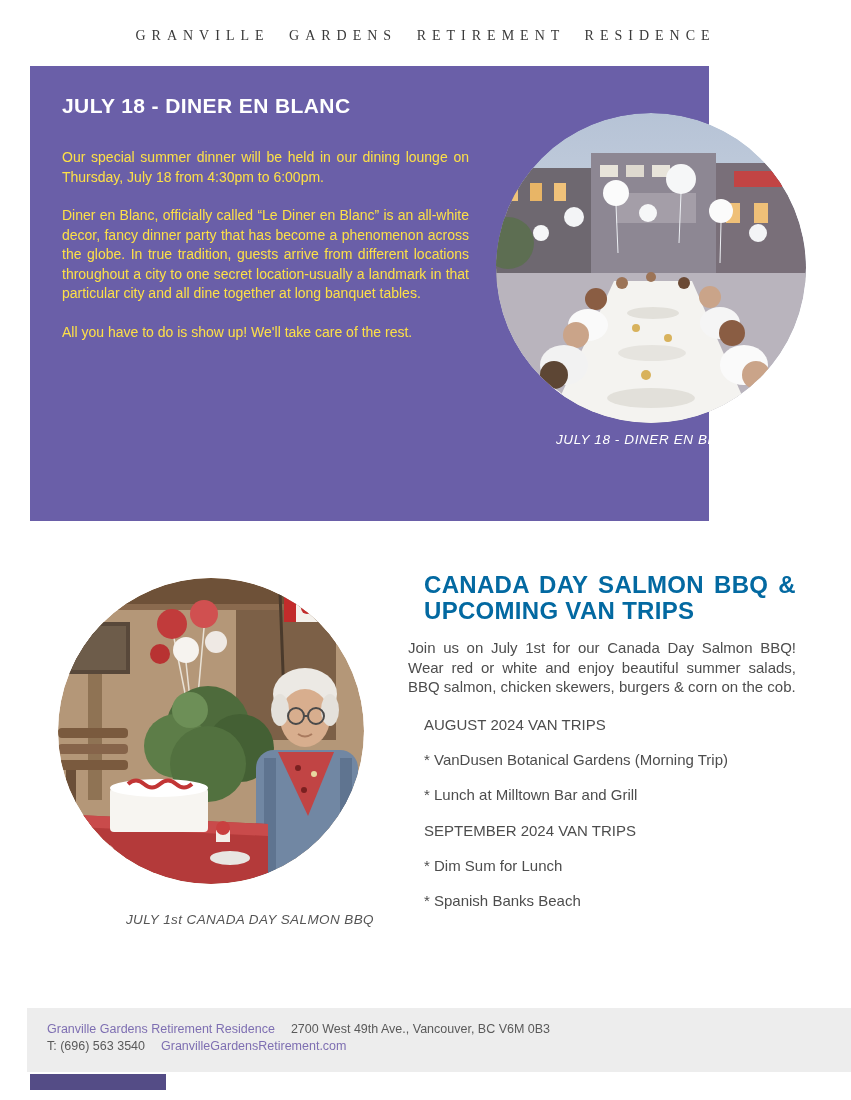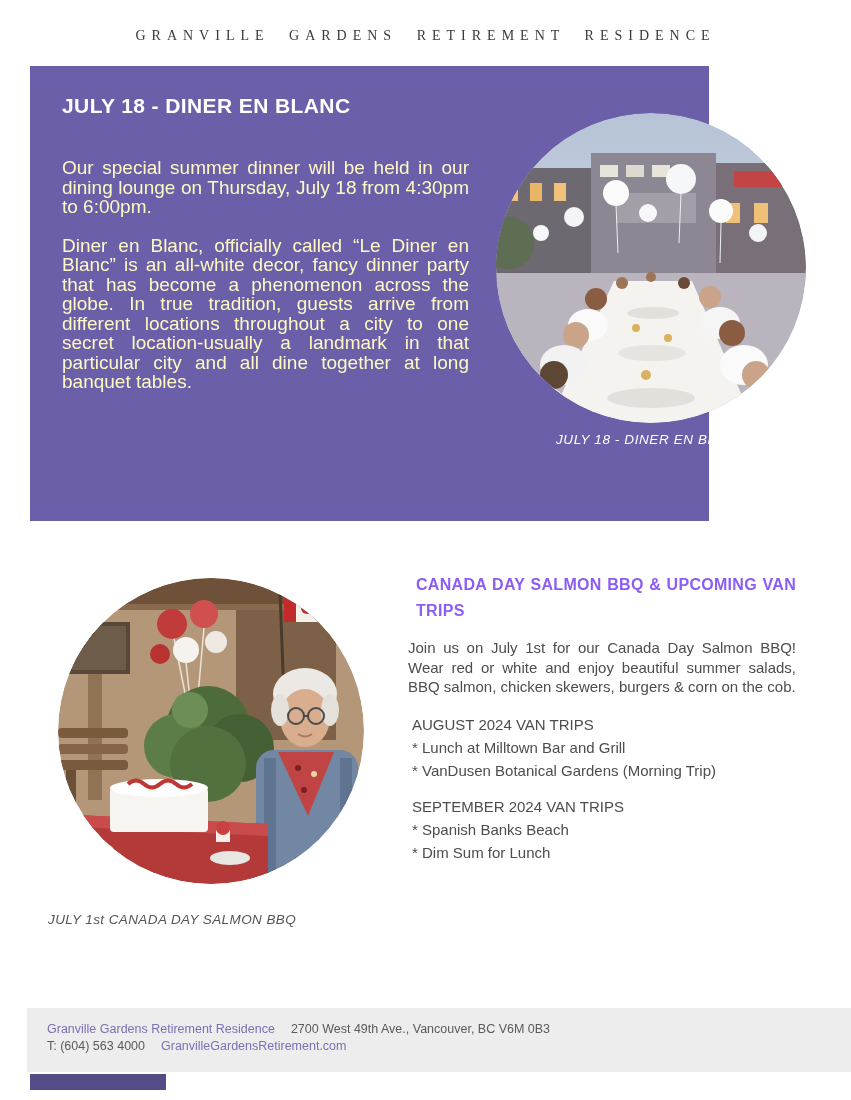--- a/index.html
+++ b/index.html
@@ -15,8 +15,8 @@
   .purple-block{position:absolute;left:30px;top:66px;width:679px;height:455px;background:#6a5fa8;}
   .purple-block h1{position:absolute;left:32px;top:28px;margin:0;font-size:21px;font-weight:bold;
                    color:#ffffff;letter-spacing:0.4px;}
-  .diner-text{position:absolute;left:32px;top:92px;width:407px;color:#fef9c3;
-              font-size:19px;line-height:19.5px;text-align:justify;}
+  .diner-text{position:absolute;left:32px;top:82px;width:407px;color:#fde047;
+              font-size:14px;line-height:19.5px;text-align:justify;}
   .diner-text p{margin:0 0 19px 0;}
 
   .circle{border-radius:50%;overflow:hidden;display:block;}

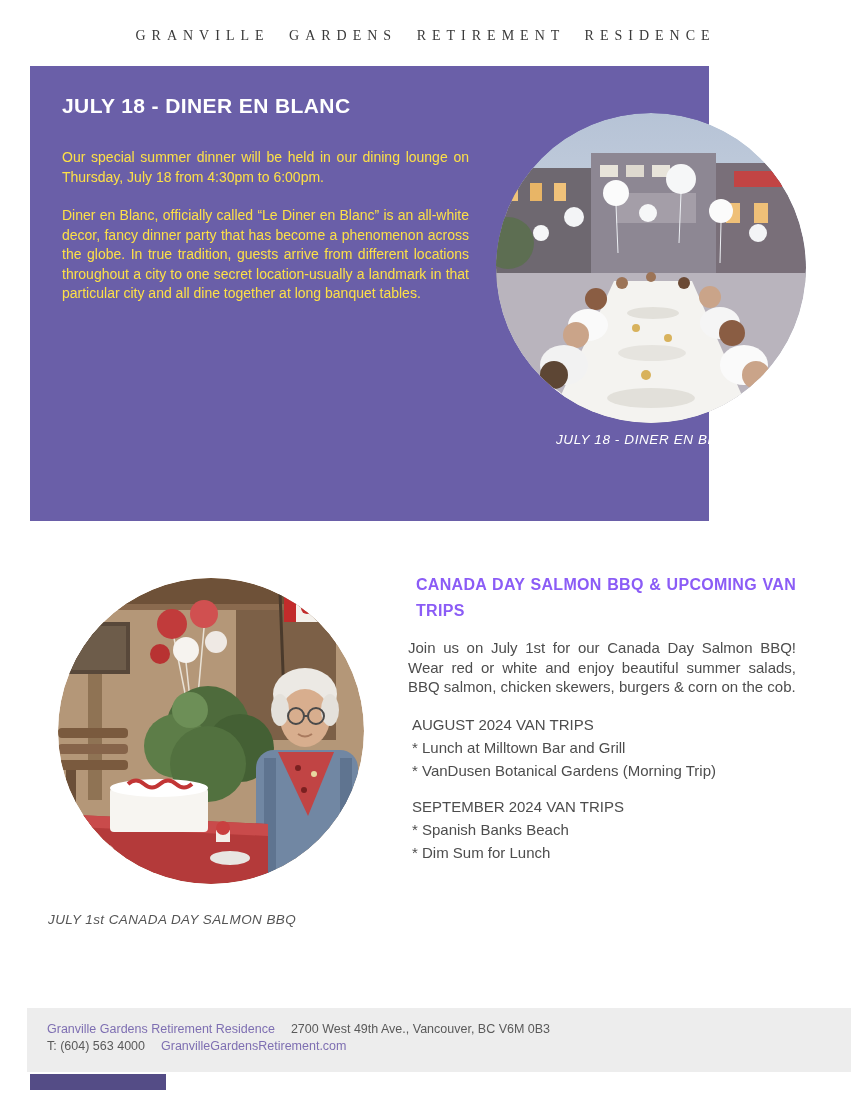--- a/index.html
+++ b/index.html
@@ -56,6 +56,7 @@
     <div class="diner-text">
       <p>Our special summer dinner will be held in our dining lounge on Thursday, July 18 from 4:30pm to 6:00pm.</p>
       <p>Diner en Blanc, officially called “Le Diner en Blanc” is an all-white decor, fancy dinner party that has become a phenomenon across the globe. In true tradition, guests arrive from different locations throughout a city to one secret location-usually a landmark in that particular city and all dine together at long banquet tables.</p>
+      <p>All you have to do is show up! We'll take care of the rest.</p>
     </div>
 
     <span class="circle photo1">

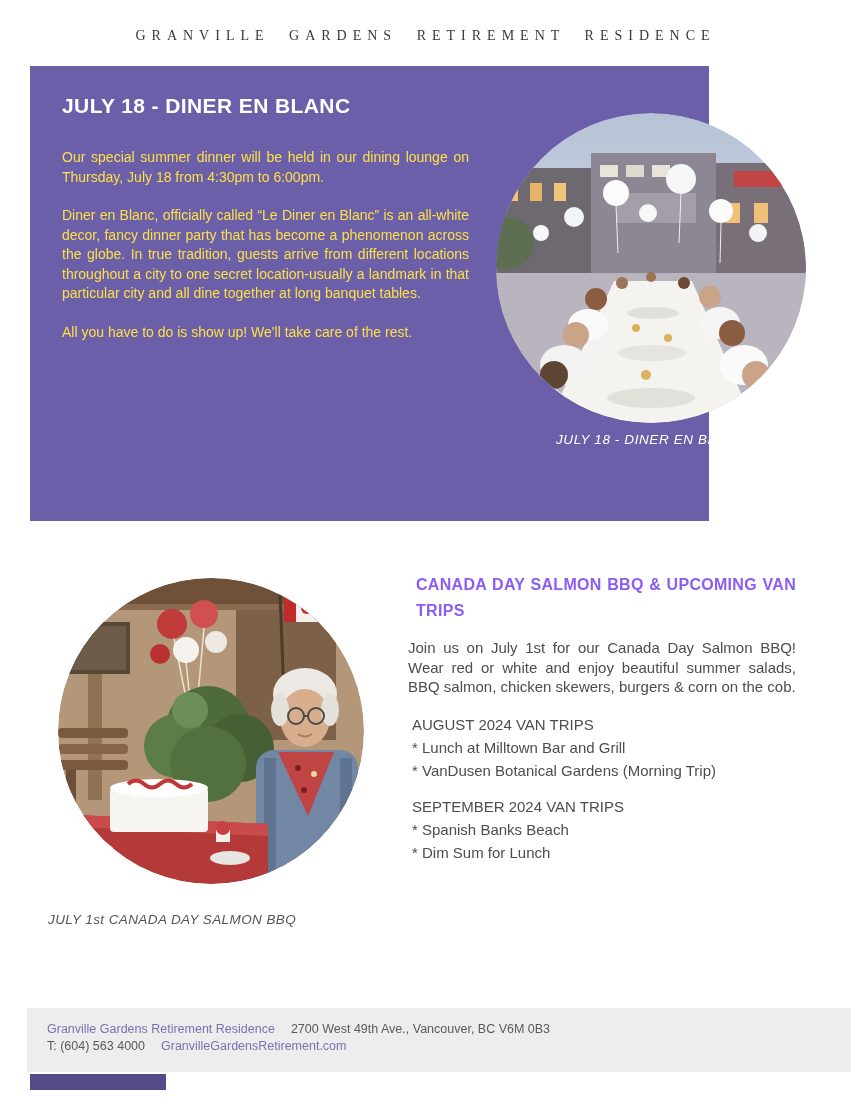--- a/index.html
+++ b/index.html
@@ -30,8 +30,8 @@
             font-style:italic;color:#555555;font-size:13.5px;letter-spacing:0.4px;}
 
   .right-col{position:absolute;left:408px;top:572px;width:388px;}
-  .right-col h2{margin:0 0 14px 8px;font-size:16px;line-height:26px;font-weight:bold;
-                color:#8b5cf6;text-align:justify;letter-spacing:0.3px;}
+  .right-col h2{margin:0 0 14px 16px;font-size:24px;line-height:26px;font-weight:bold;
+                color:#0369a1;text-align:justify;letter-spacing:0.3px;}
   .intro{margin:12px 0 18px 0;font-size:15px;line-height:19.5px;color:#4d4d4d;text-align:justify;}
   .trip-list{font-size:15px;line-height:19px;color:#4d4d4d;margin-bottom:17px;}
   .trip-list div{margin:4px;}

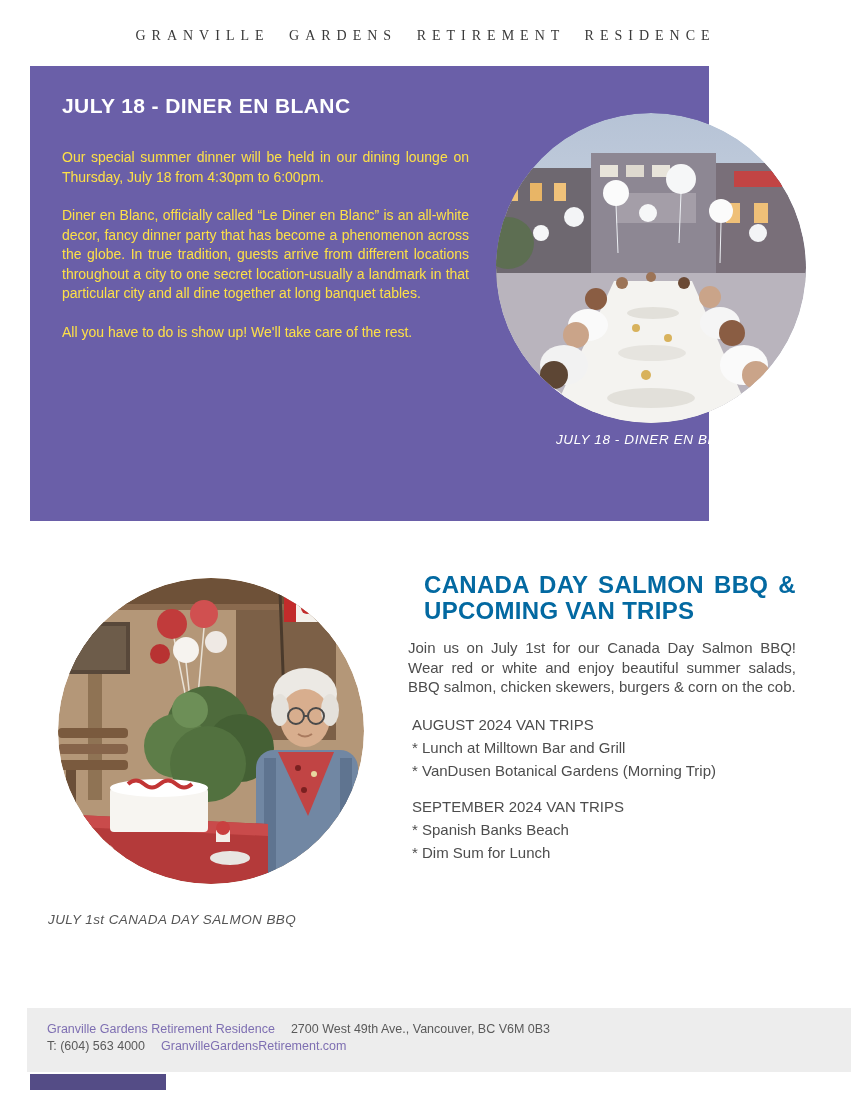--- a/index.html
+++ b/index.html
@@ -34,7 +34,7 @@
                 color:#0369a1;text-align:justify;letter-spacing:0.3px;}
   .intro{margin:12px 0 18px 0;font-size:15px;line-height:19.5px;color:#4d4d4d;text-align:justify;}
   .trip-list{font-size:15px;line-height:19px;color:#4d4d4d;margin-bottom:17px;}
-  .trip-list div{margin:4px;}
+  .trip-list div{margin:16px;}
 
   
   .footer-band{position:absolute;left:27px;top:1008px;width:824px;height:64px;background:#ededed;}

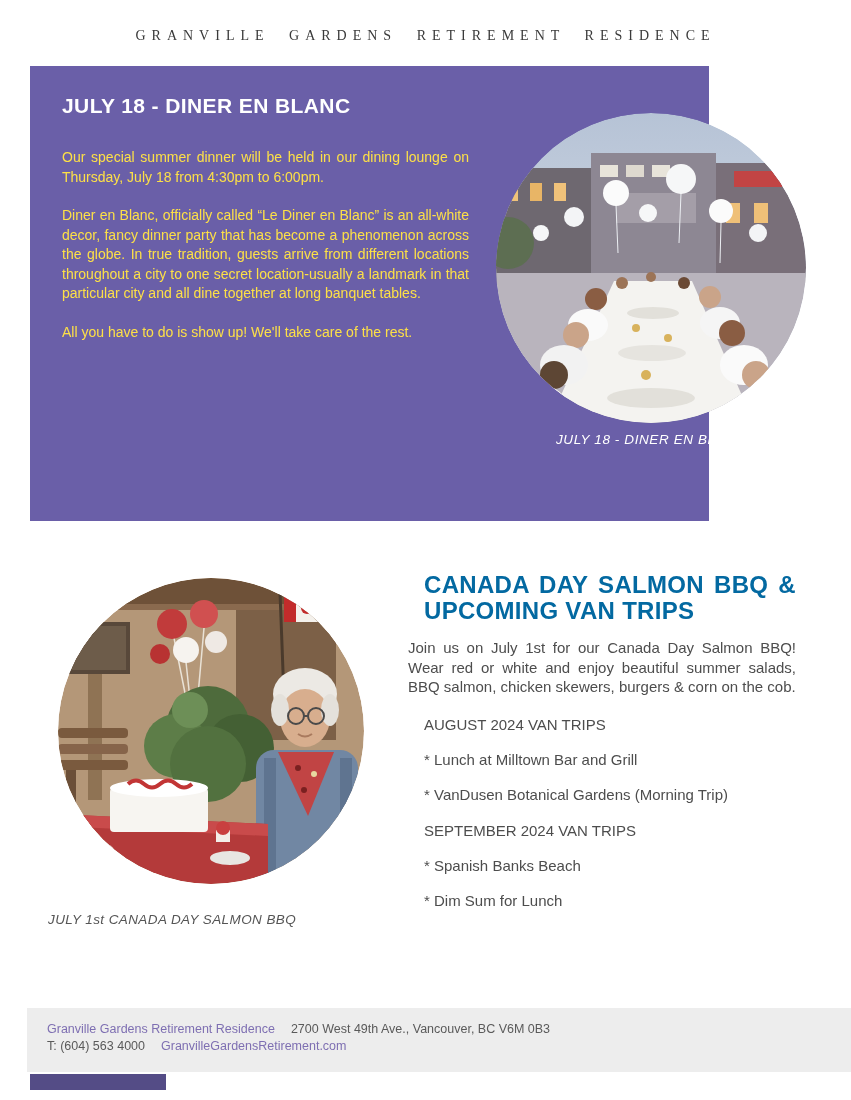--- a/index.html
+++ b/index.html
@@ -215,8 +215,8 @@
 
       <div class="trip-list">
         <div>AUGUST 2024 VAN TRIPS</div>
+        <div>* VanDusen Botanical Gardens (Morning Trip)</div>
         <div>* Lunch at Milltown Bar and Grill</div>
-        <div>* VanDusen Botanical Gardens (Morning Trip)</div>
       </div>
 
       <div class="trip-list">

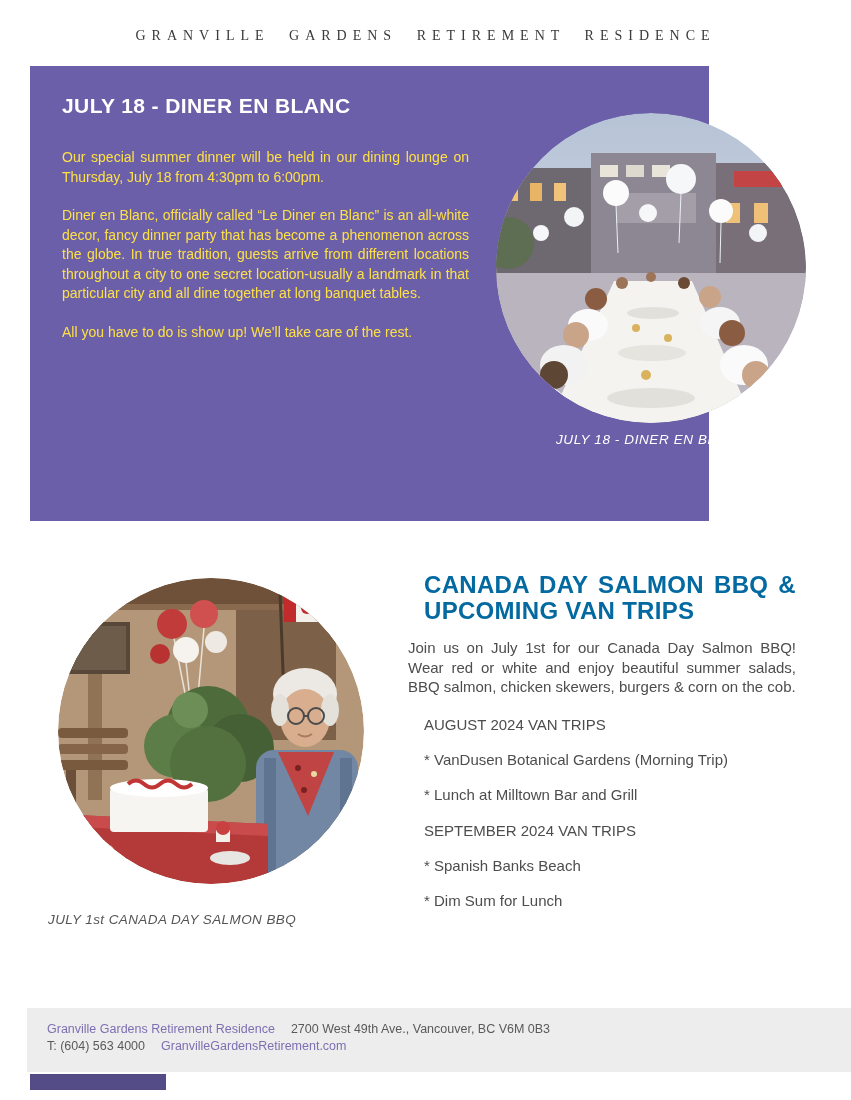--- a/index.html
+++ b/index.html
@@ -221,8 +221,8 @@
 
       <div class="trip-list">
         <div>SEPTEMBER 2024 VAN TRIPS</div>
+        <div>* Dim Sum for Lunch</div>
         <div>* Spanish Banks Beach</div>
-        <div>* Dim Sum for Lunch</div>
       </div>
     </div>
   </section>

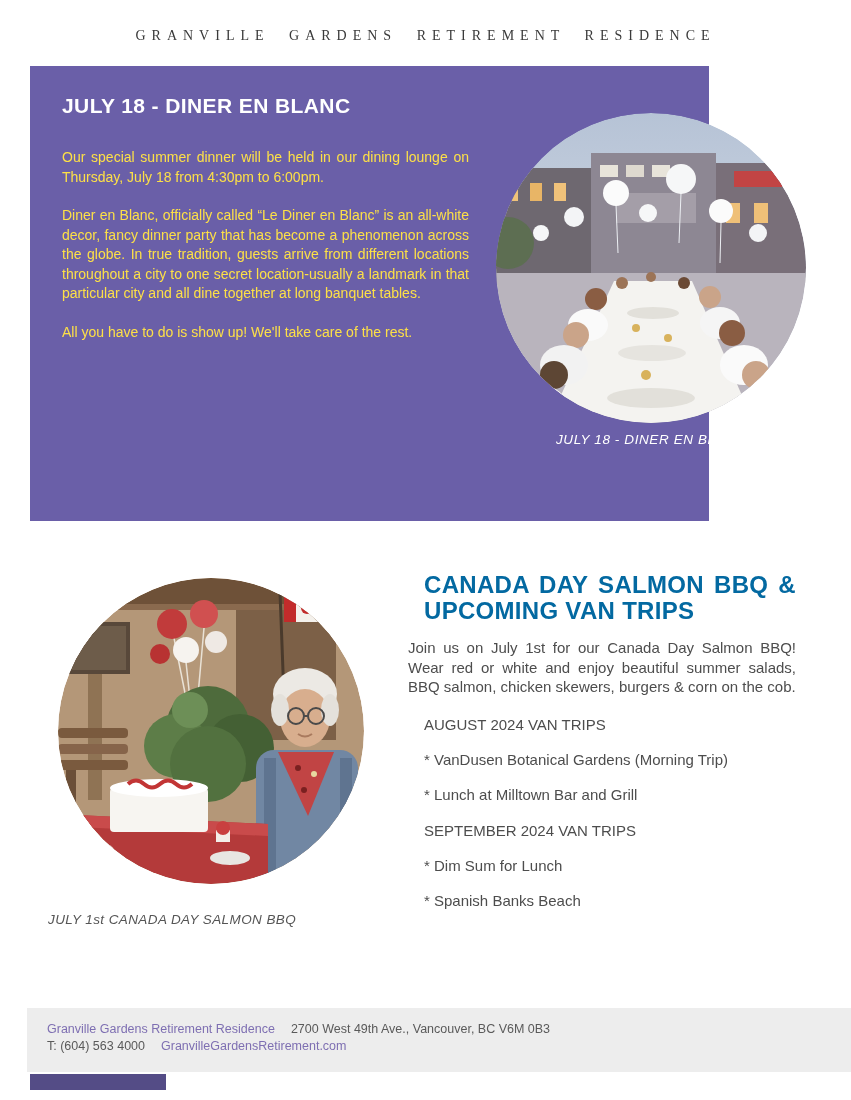--- a/index.html
+++ b/index.html
@@ -26,7 +26,7 @@
 
   
   .photo2{position:absolute;left:58px;top:578px;width:306px;height:306px;}
-  .caption2{position:absolute;left:48px;top:912px;width:326px;text-align:left;
+  .caption2{position:absolute;left:48px;top:912px;width:326px;text-align:right;
             font-style:italic;color:#555555;font-size:13.5px;letter-spacing:0.4px;}
 
   .right-col{position:absolute;left:408px;top:572px;width:388px;}

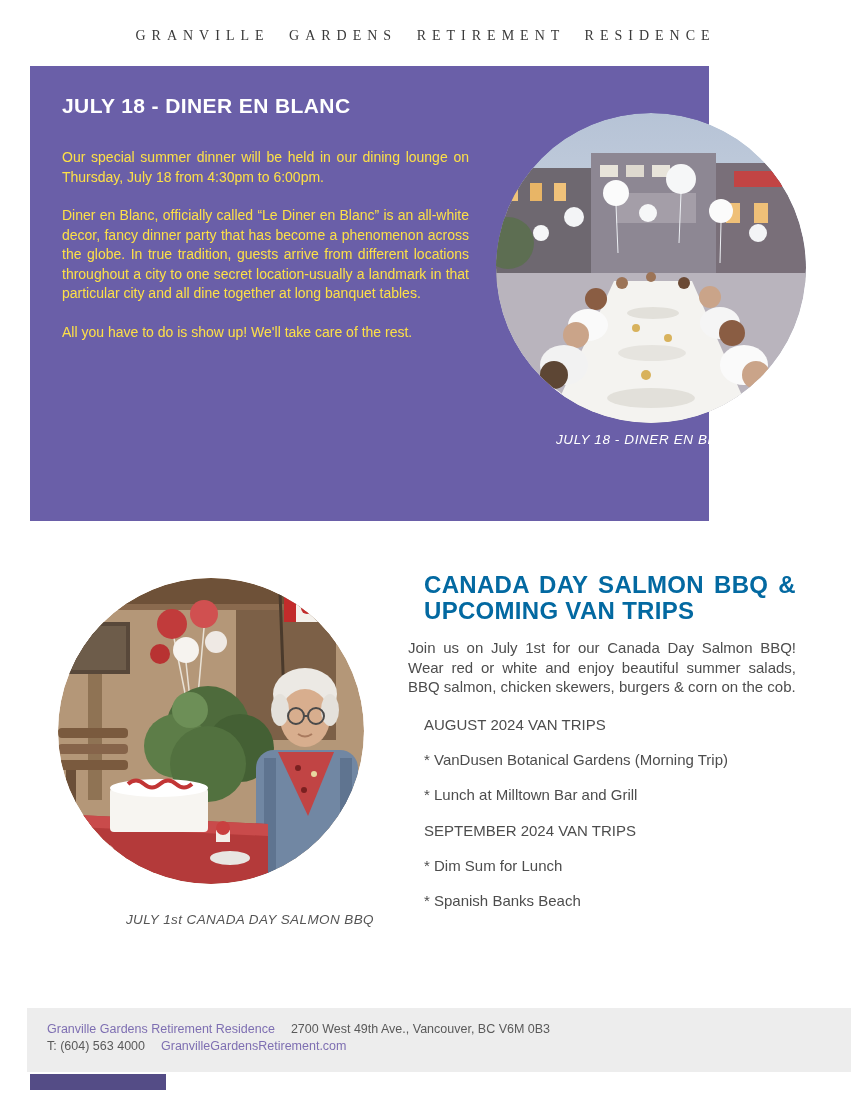--- a/index.html
+++ b/index.html
@@ -234,7 +234,7 @@
         <span>2700 West 49th Ave., Vancouver, BC  V6M 0B3</span>
       </div>
       <div class="f-line">
-        <span>T: (604) 563 4000</span>
+        <span>T: (696) 563 3540</span>
         <span class="purple-text">GranvilleGardensRetirement.com</span>
       </div>
     </div>

